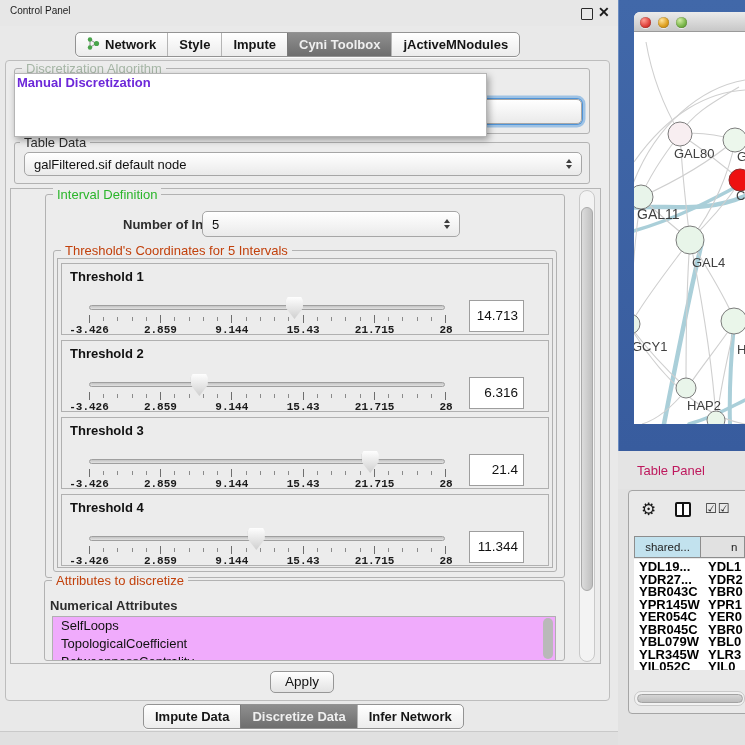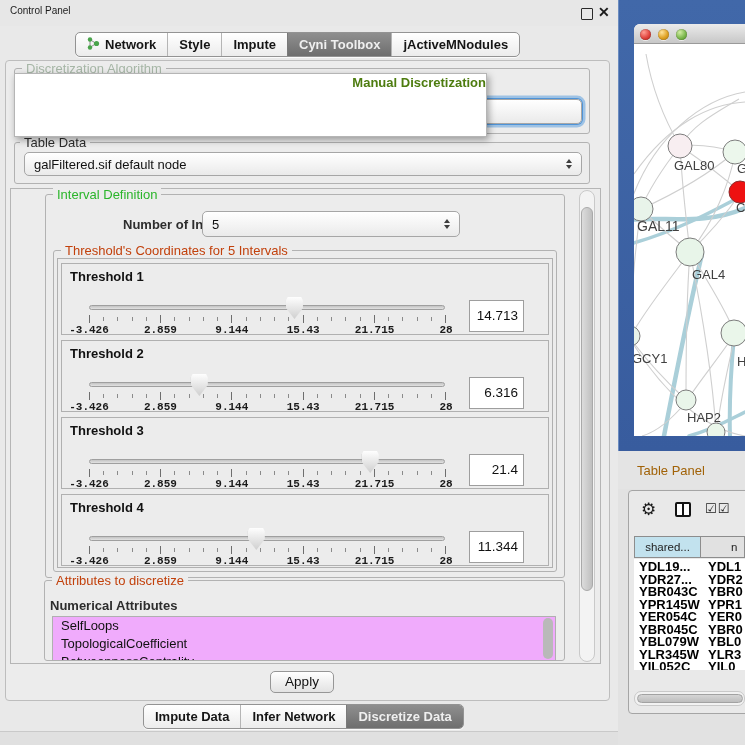--- a/index.html
+++ b/index.html
@@ -39,7 +39,7 @@
   
   .popup{position:absolute;left:14px;top:73px;width:473px;height:64px;background:#ffffff;border:1px solid #b5b5b5;box-shadow:2px 3px 7px rgba(0,0,0,.35);z-index:40;box-sizing:border-box;}
   .popup .hint{margin-top:4px;text-align:center;font-size:13px;color:#b4b4b4;height:20px;line-height:20px;}
-  .popup-opt{font-size:13px;color:#4d7c0f;line-height:17px;padding-left:2px;white-space:nowrap;text-align:right;}
+  .popup-opt{font-size:13px;color:#6d28d9;line-height:17px;padding-left:2px;white-space:nowrap;}
   #popup-opts .popup-opt:first-child{font-weight:bold;}
 
   

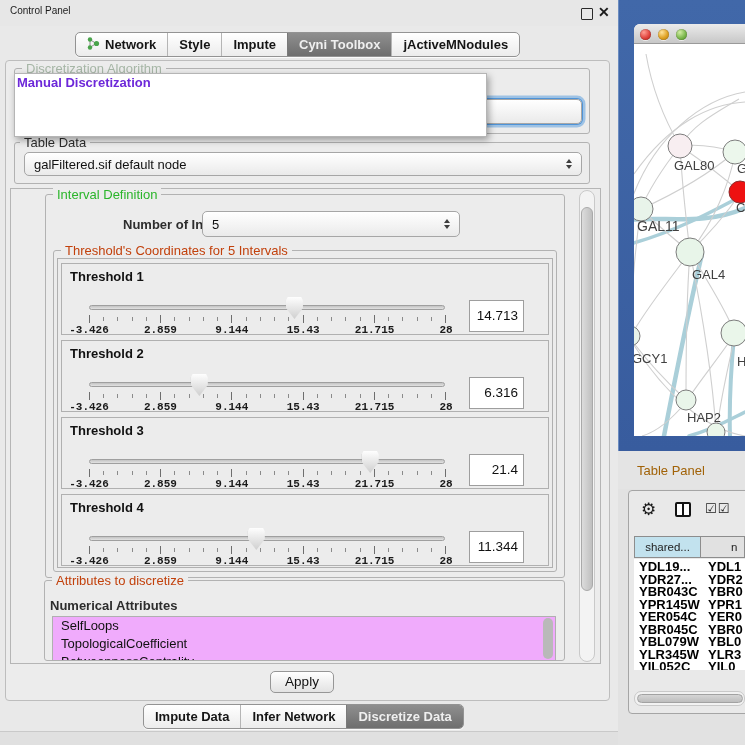--- a/index.html
+++ b/index.html
@@ -77,7 +77,7 @@
 
   
   .blue-frame{position:absolute;left:618px;top:0;width:127px;height:451px;background:linear-gradient(180deg,#4168a9,#385c9e);border-left:1px solid #6b8cc0;box-sizing:border-box;}
-  .net-window{position:absolute;left:634px;top:24px;width:111px;height:412px;border-radius:6px 0 0 0;overflow:hidden;background:#fff;}
+  .net-window{position:absolute;left:634px;top:12px;width:111px;height:412px;border-radius:6px 0 0 0;overflow:hidden;background:#fff;}
   .net-titlebar{position:absolute;left:0;top:0;width:100%;height:20px;background:linear-gradient(#ebebeb,#c7c7c7);border-bottom:1px solid #9a9a9a;box-sizing:border-box;}
   .light{position:absolute;top:4.5px;width:11px;height:11px;border-radius:50%;box-shadow:inset 0 0 1px rgba(0,0,0,.55),0 1px 0 rgba(255,255,255,.6);}
   .light.red{left:6px;background:radial-gradient(circle at 35% 30%,#ff9d92,#e0443e 55%,#a81c12);}

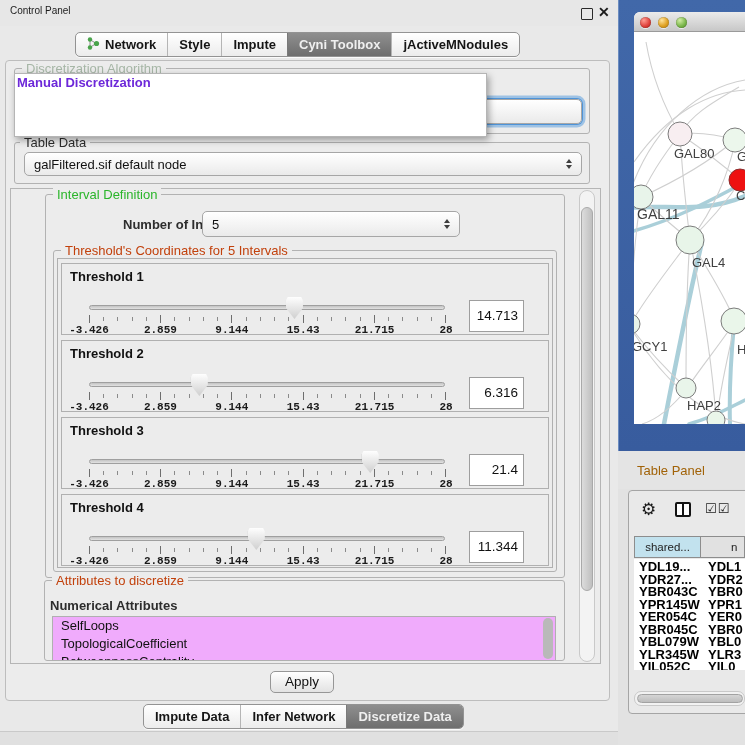--- a/index.html
+++ b/index.html
@@ -87,7 +87,7 @@
   .net-canvas svg{display:block;}
 
   .tp-strip{position:absolute;left:618px;top:451px;width:127px;height:38px;background:#e4e4e4;}
-  .tp-strip .tp-title{position:absolute;left:19px;top:12px;font-size:13px;color:#a16207;}
+  .tp-strip .tp-title{position:absolute;left:19px;top:12px;font-size:13px;color:#be185d;}
   .tp-box{position:absolute;left:628px;top:490px;width:121px;height:224px;background:#e9e9e9;border:1px solid #a5a5a5;border-radius:4px;box-sizing:border-box;}
   .tp-gear{position:absolute;left:641px;top:499px;font-family:"DejaVu Sans",sans-serif;font-size:17px;color:#1a1a1a;}
   .tp-split{position:absolute;left:675px;top:502px;width:16px;height:15px;border:2px solid #141414;border-radius:2px;background:#fff;box-sizing:border-box;}

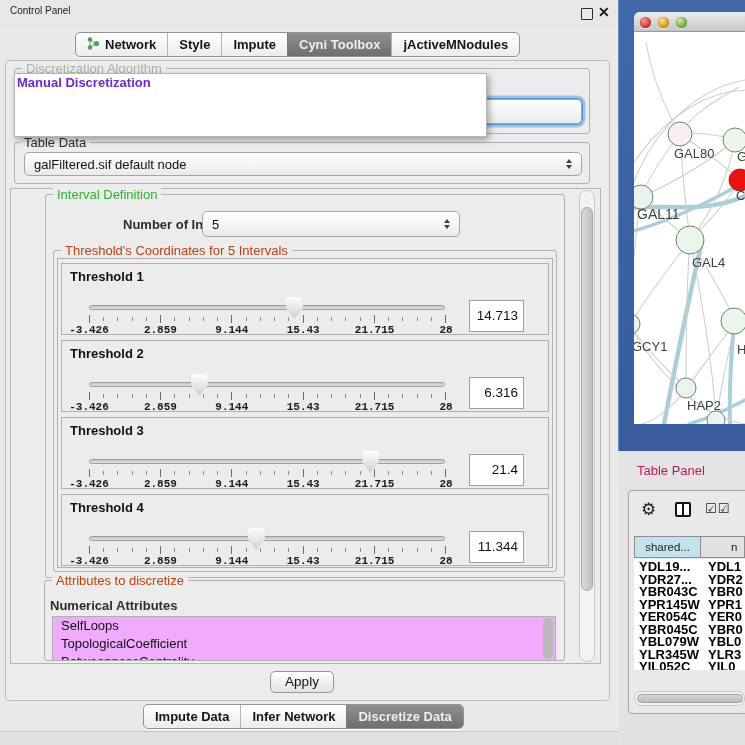--- a/index.html
+++ b/index.html
@@ -264,11 +264,11 @@
       <div class="seg">
           <span>Impute Data</span>
         </div>
-      <div class="seg">
-          <span>Infer Network</span>
-        </div>
       <div class="seg sel">
           <span>Discretize Data</span>
+        </div>
+      <div class="seg">
+          <span>Infer Network</span>
         </div>
     </div>
 

